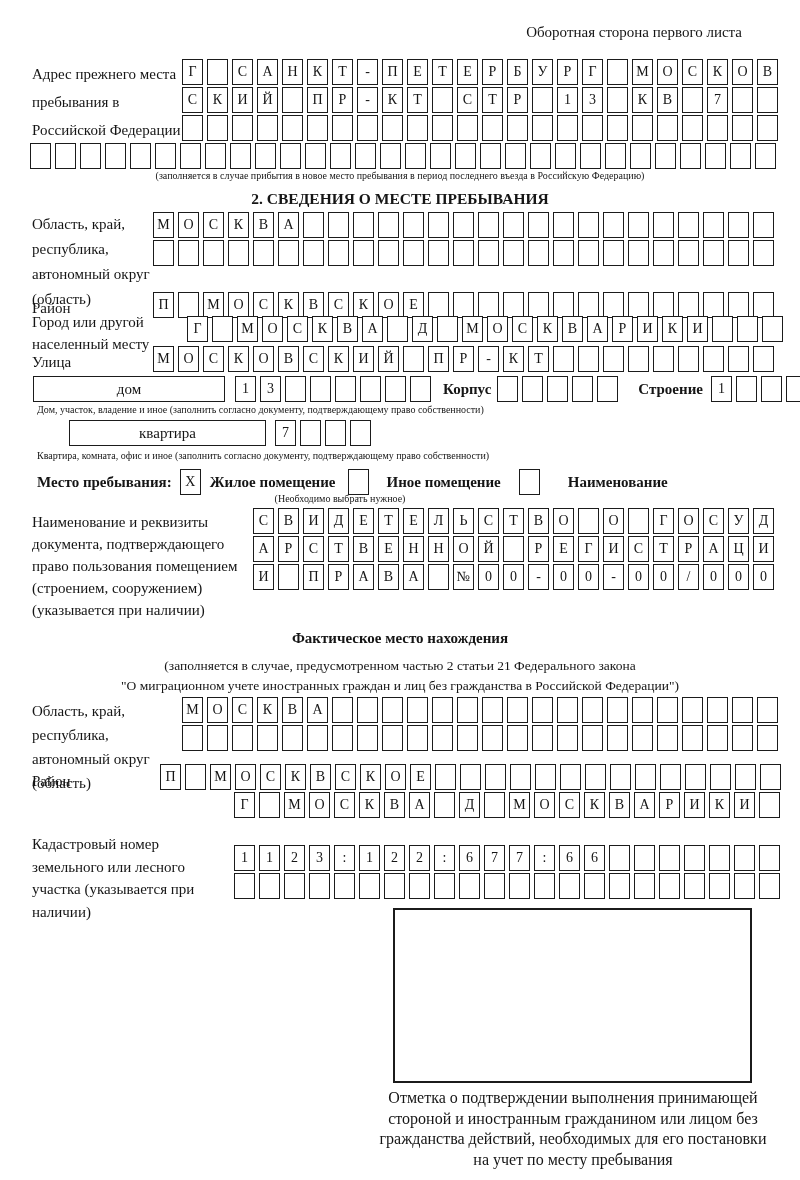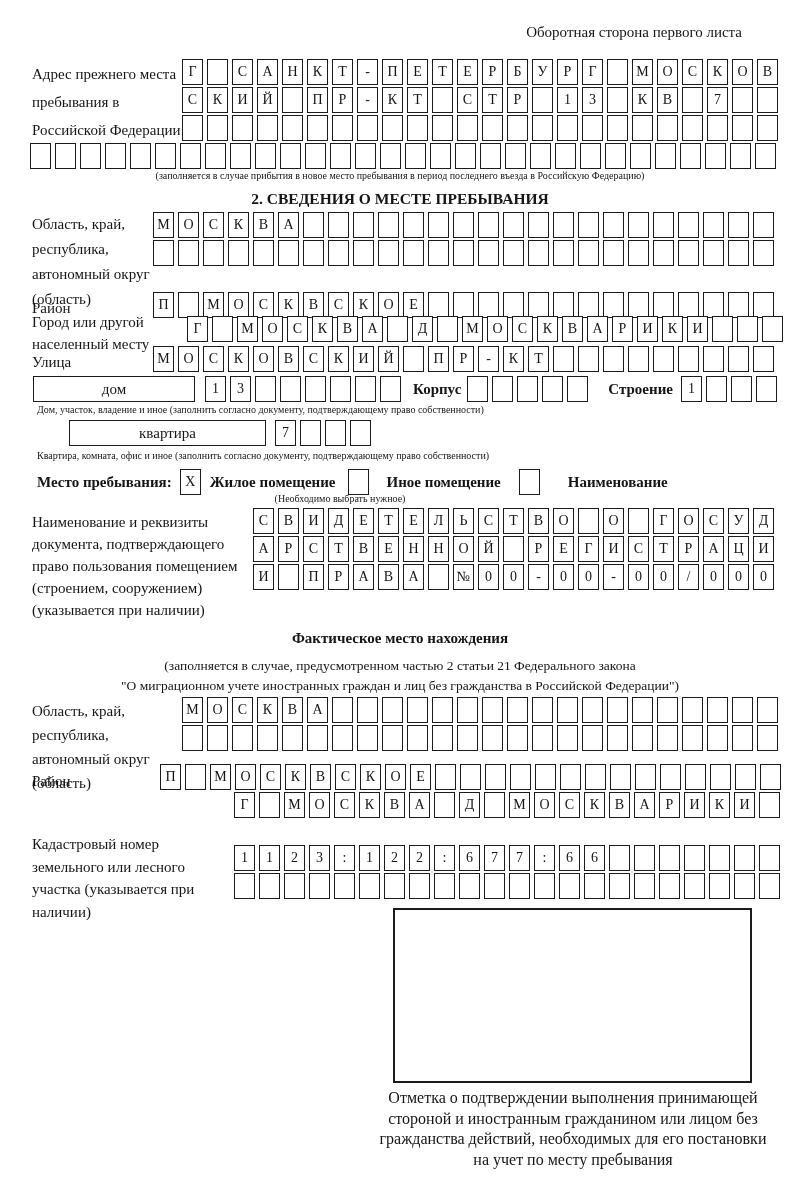--- a/index.html
+++ b/index.html
@@ -303,7 +303,7 @@
     </div>
 
   <div class="flexrow" style="left:33px;top:376px;">
-    <div class="labelbox" style="width:162px;">дом</div>
+    <div class="labelbox" style="width:192px;">дом</div>
     <div class="cellrow" style="margin-left:10px;">
         <span class="cell">1</span>
         <span class="cell">3</span>

